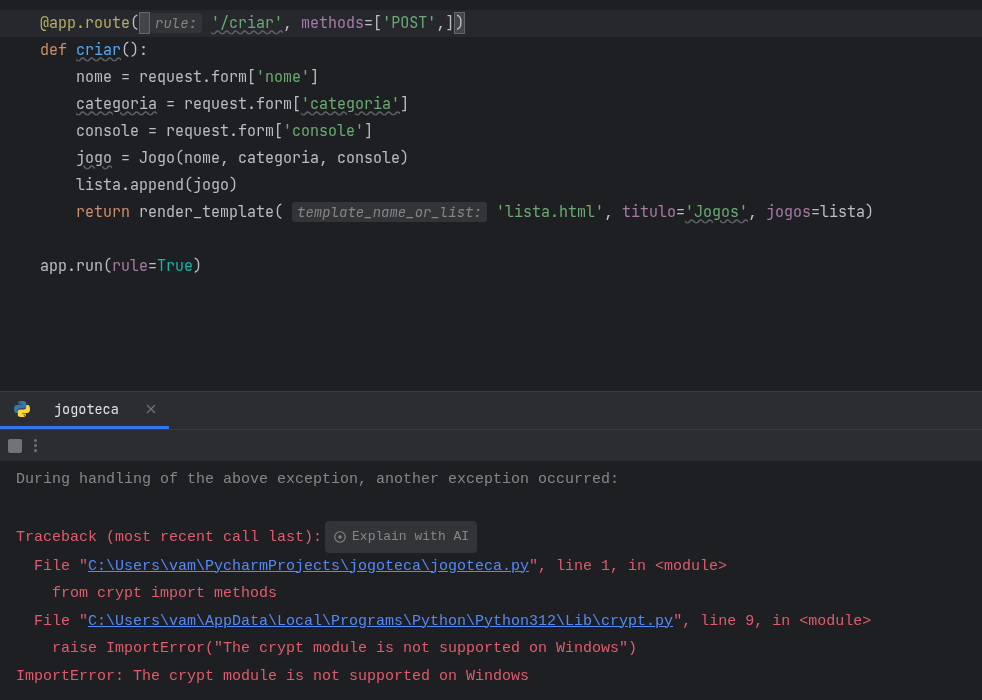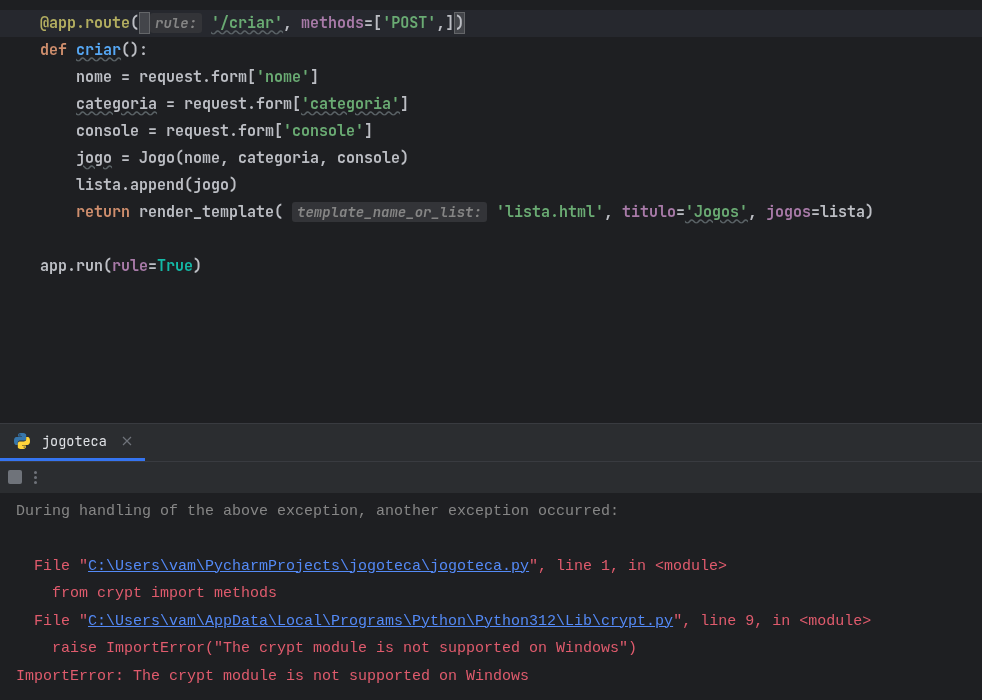--- a/index.html
+++ b/index.html
@@ -24,7 +24,6 @@
       line-height: 27px;
       padding: 0 40px;
       white-space: pre;
-      font-weight: bold;
     }
     .highlight-line {
       background: #26282e;

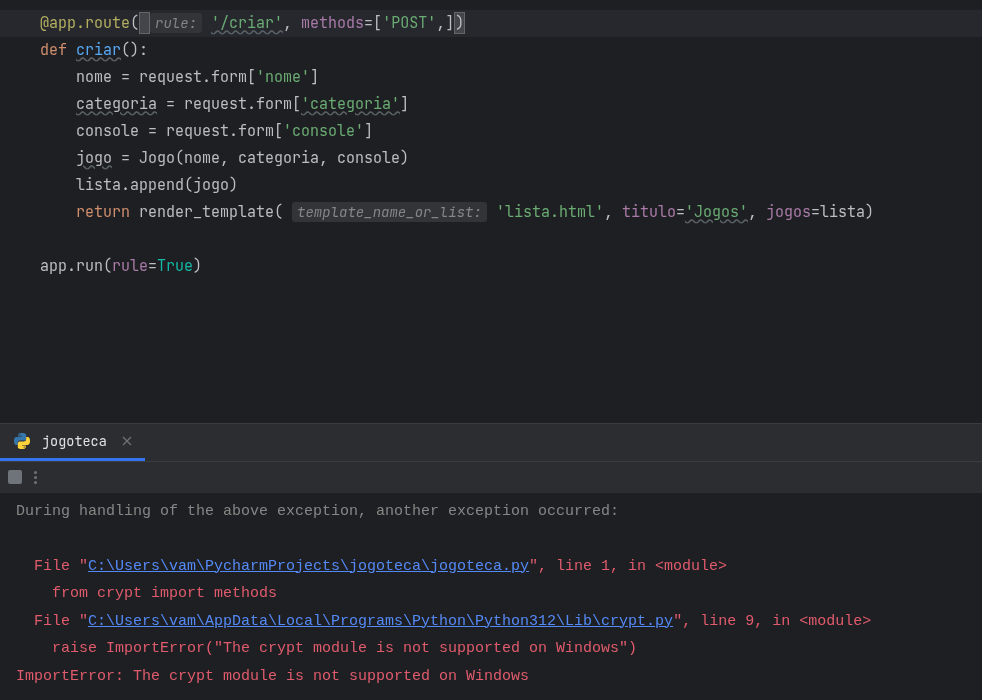--- a/index.html
+++ b/index.html
@@ -65,7 +65,7 @@
       align-items: center;
       padding: 0 10px 0 14px;
       height: 100%;
-      gap: 12px;
+      gap: 24px;
       background: #2b2d30;
       border-bottom: 3px solid #3574f0;
     }

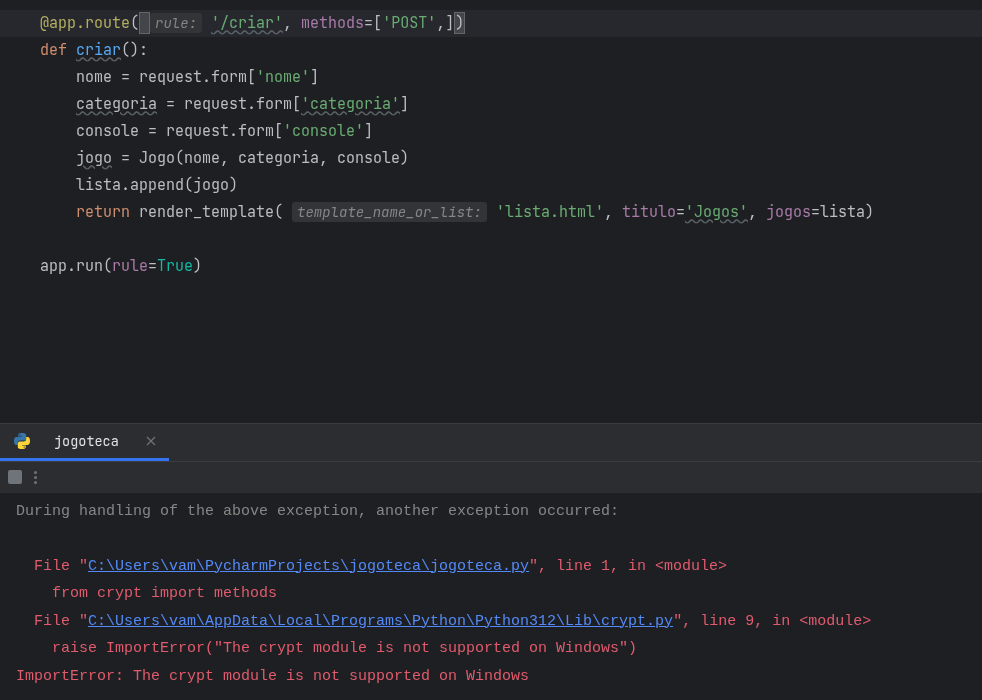--- a/index.html
+++ b/index.html
@@ -195,6 +195,10 @@
 <div class="console-pane">
   <div class="console-line err-gray">During handling of the above exception, another exception occurred:</div>
   <div class="console-line"> </div>
+  <div class="console-line"><span class="err-red">Traceback (most recent call last):</span><span class="ai-badge"><svg class="ai-icon" viewBox="0 0 16 16">
+          <circle cx="8" cy="8" r="6" fill="none" stroke="#868686" stroke-width="1.3"></circle>
+          <circle cx="8" cy="8" r="2" fill="#868686"></circle>
+        </svg><span>Explain with AI</span></span></div>
   <div class="console-line err-red"><span>  File "</span><span class="err-link">C:\Users\vam\PycharmProjects\jogoteca\jogoteca.py</span><span>", line 1, in &lt;module&gt;</span></div>
   <div class="console-line err-red">    from crypt import methods</div>
   <div class="console-line err-red"><span>  File "</span><span class="err-link">C:\Users\vam\AppData\Local\Programs\Python\Python312\Lib\crypt.py</span><span>", line 9, in &lt;module&gt;</span></div>

